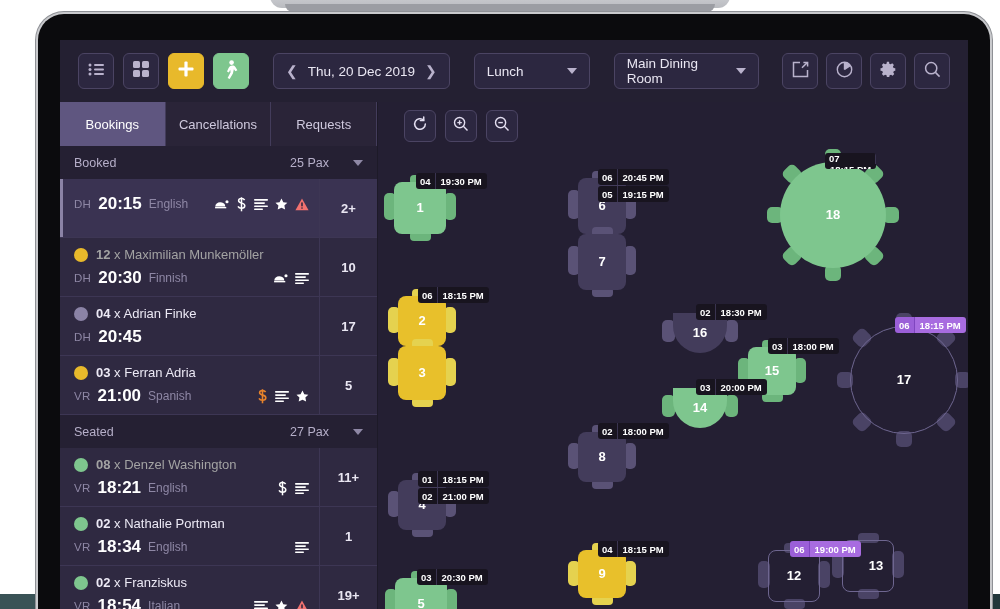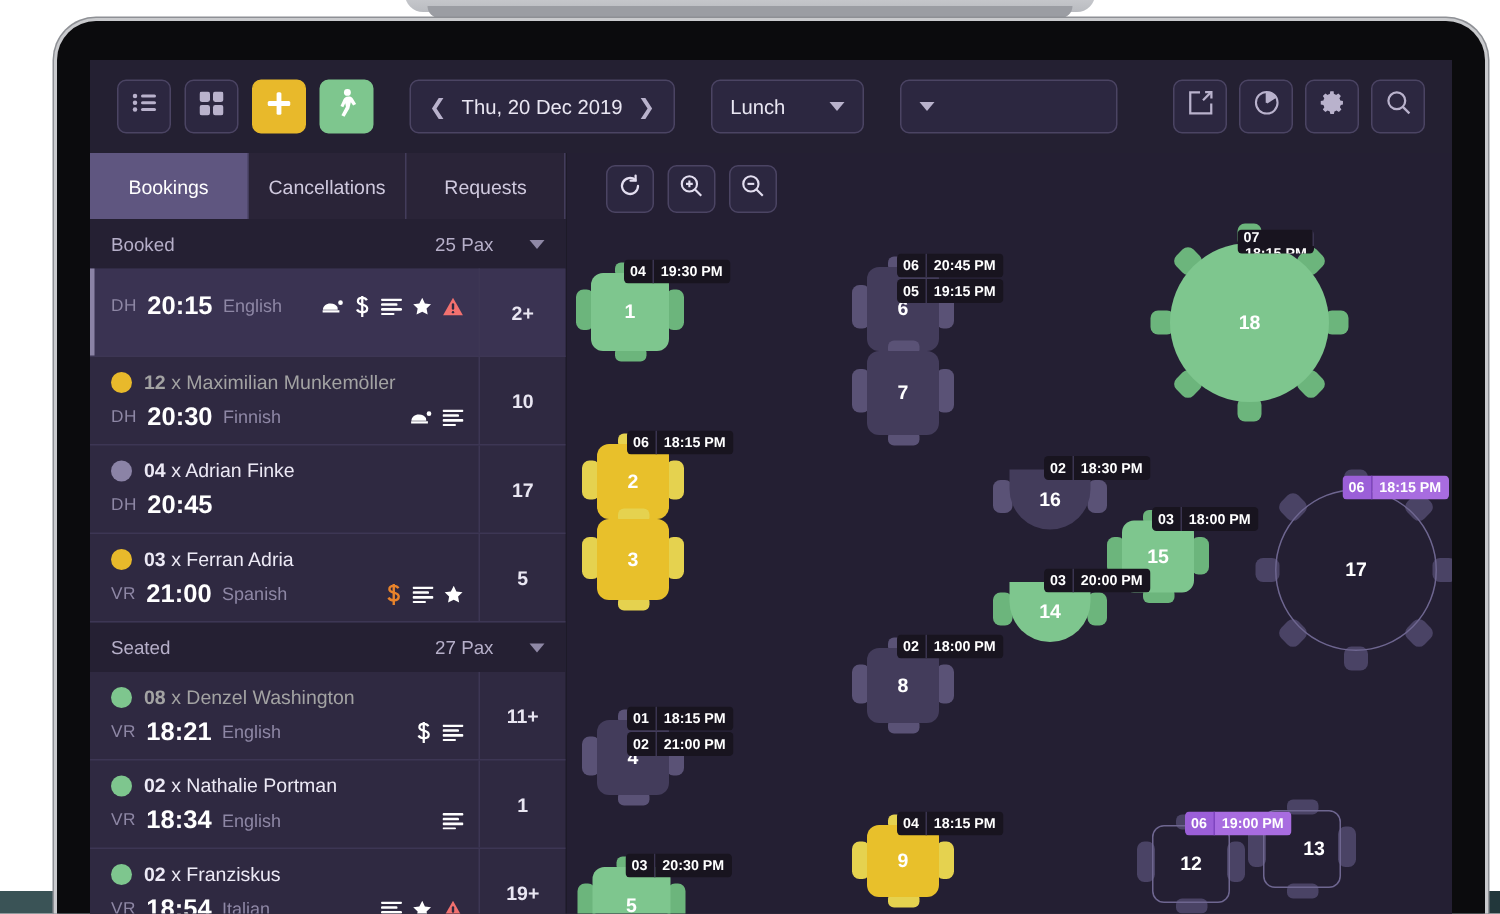--- a/index.html
+++ b/index.html
@@ -63,7 +63,7 @@
   .select-box { height:36px; border:1px solid #4b4463; border-radius:6px; background:#2c2740;
      display:flex; align-items:center; justify-content:space-between; padding:0 12px;
      font-size:13.5px; color:#e9e6f2; gap:16px; }
-  .sb-lunch { width:102px; }
+  .sb-lunch { width:116px; }
   .sb-room  { width:145px; }
   .caret { width:0;height:0;border-left:5px solid transparent;border-right:5px solid transparent;
      border-top:6px solid #b9b2cc; }

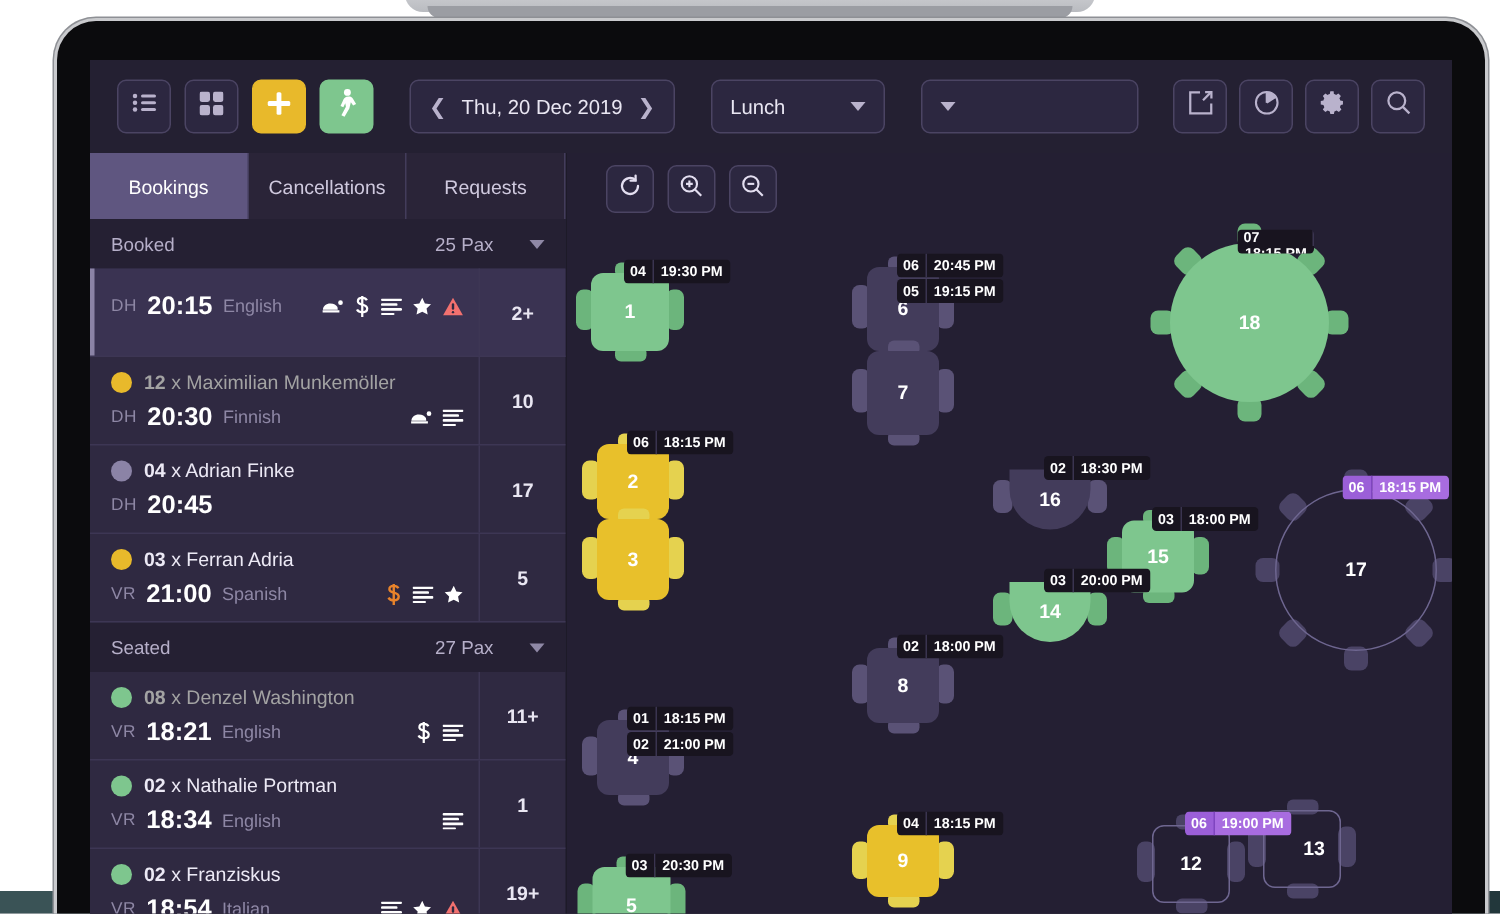--- a/index.html
+++ b/index.html
@@ -213,6 +213,7 @@
           </div>
           <div class="tb-sep"></div>
           <div class="select-box sb-room">
+            <span>Main Dining Room</span>
             <span class="caret"></span>
           </div>
 

